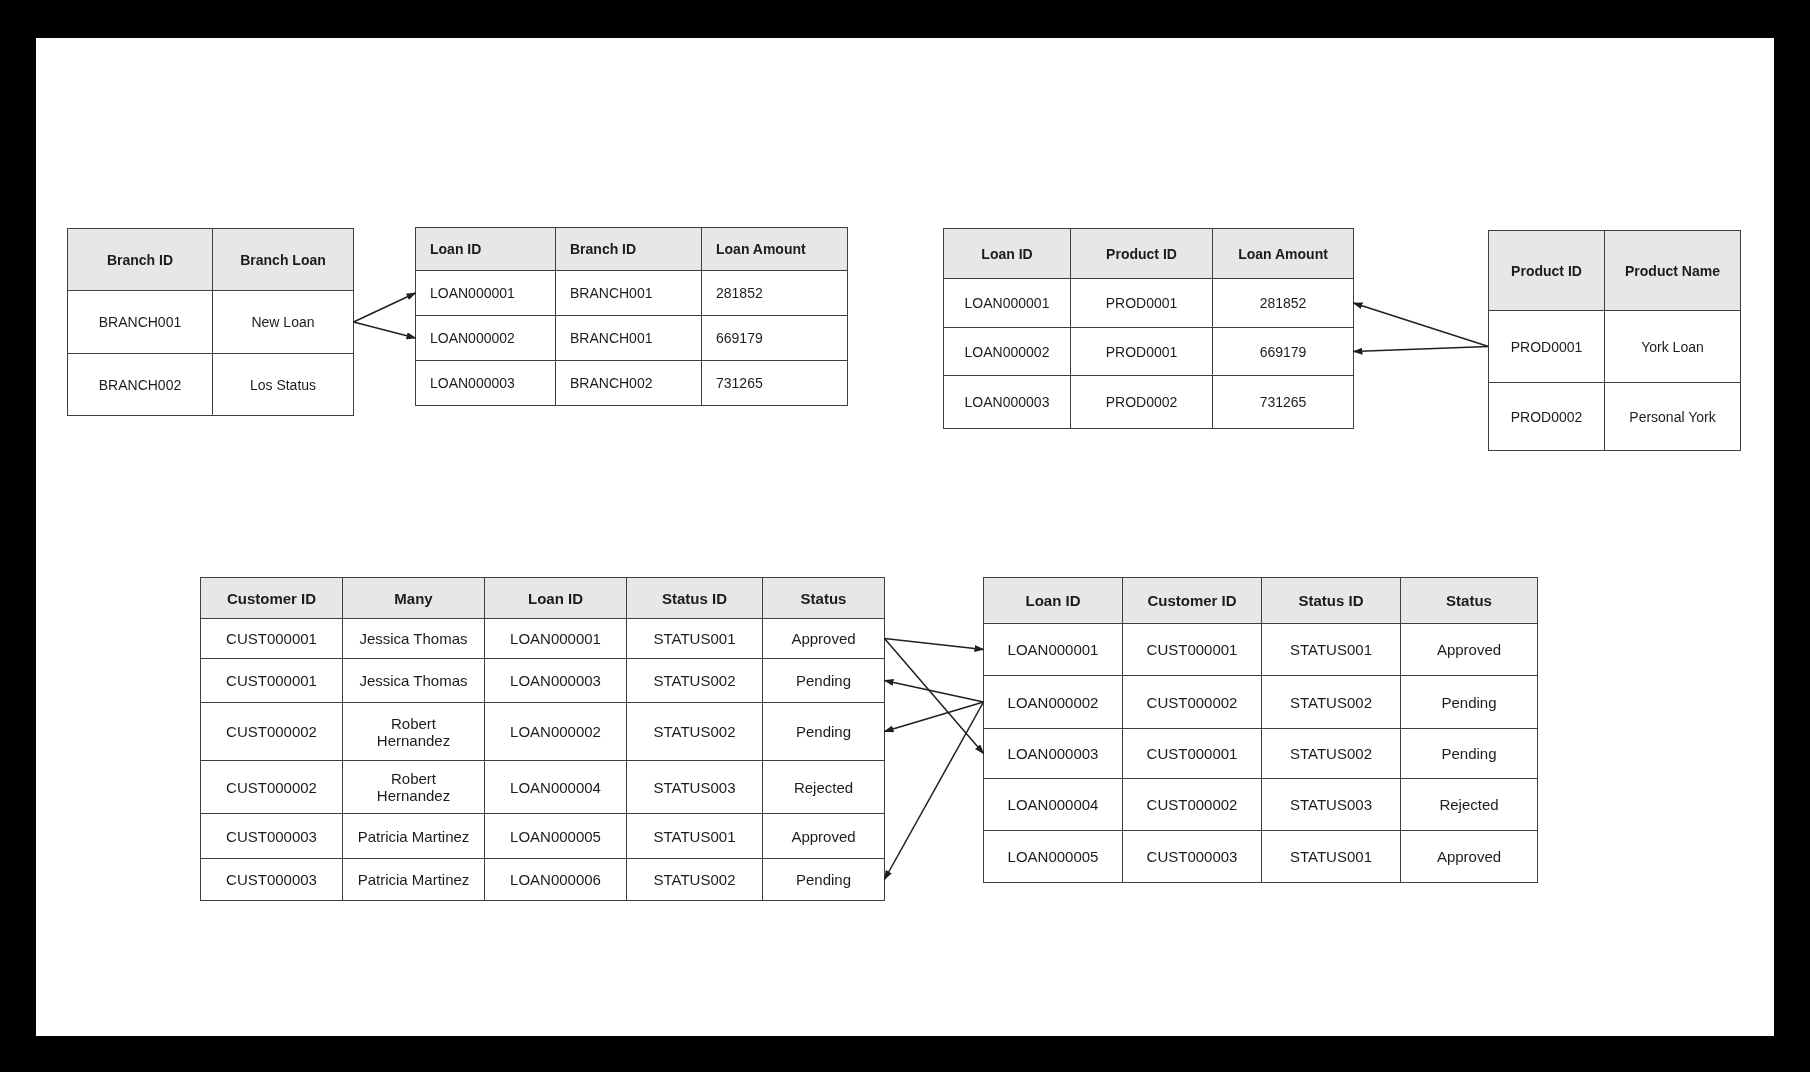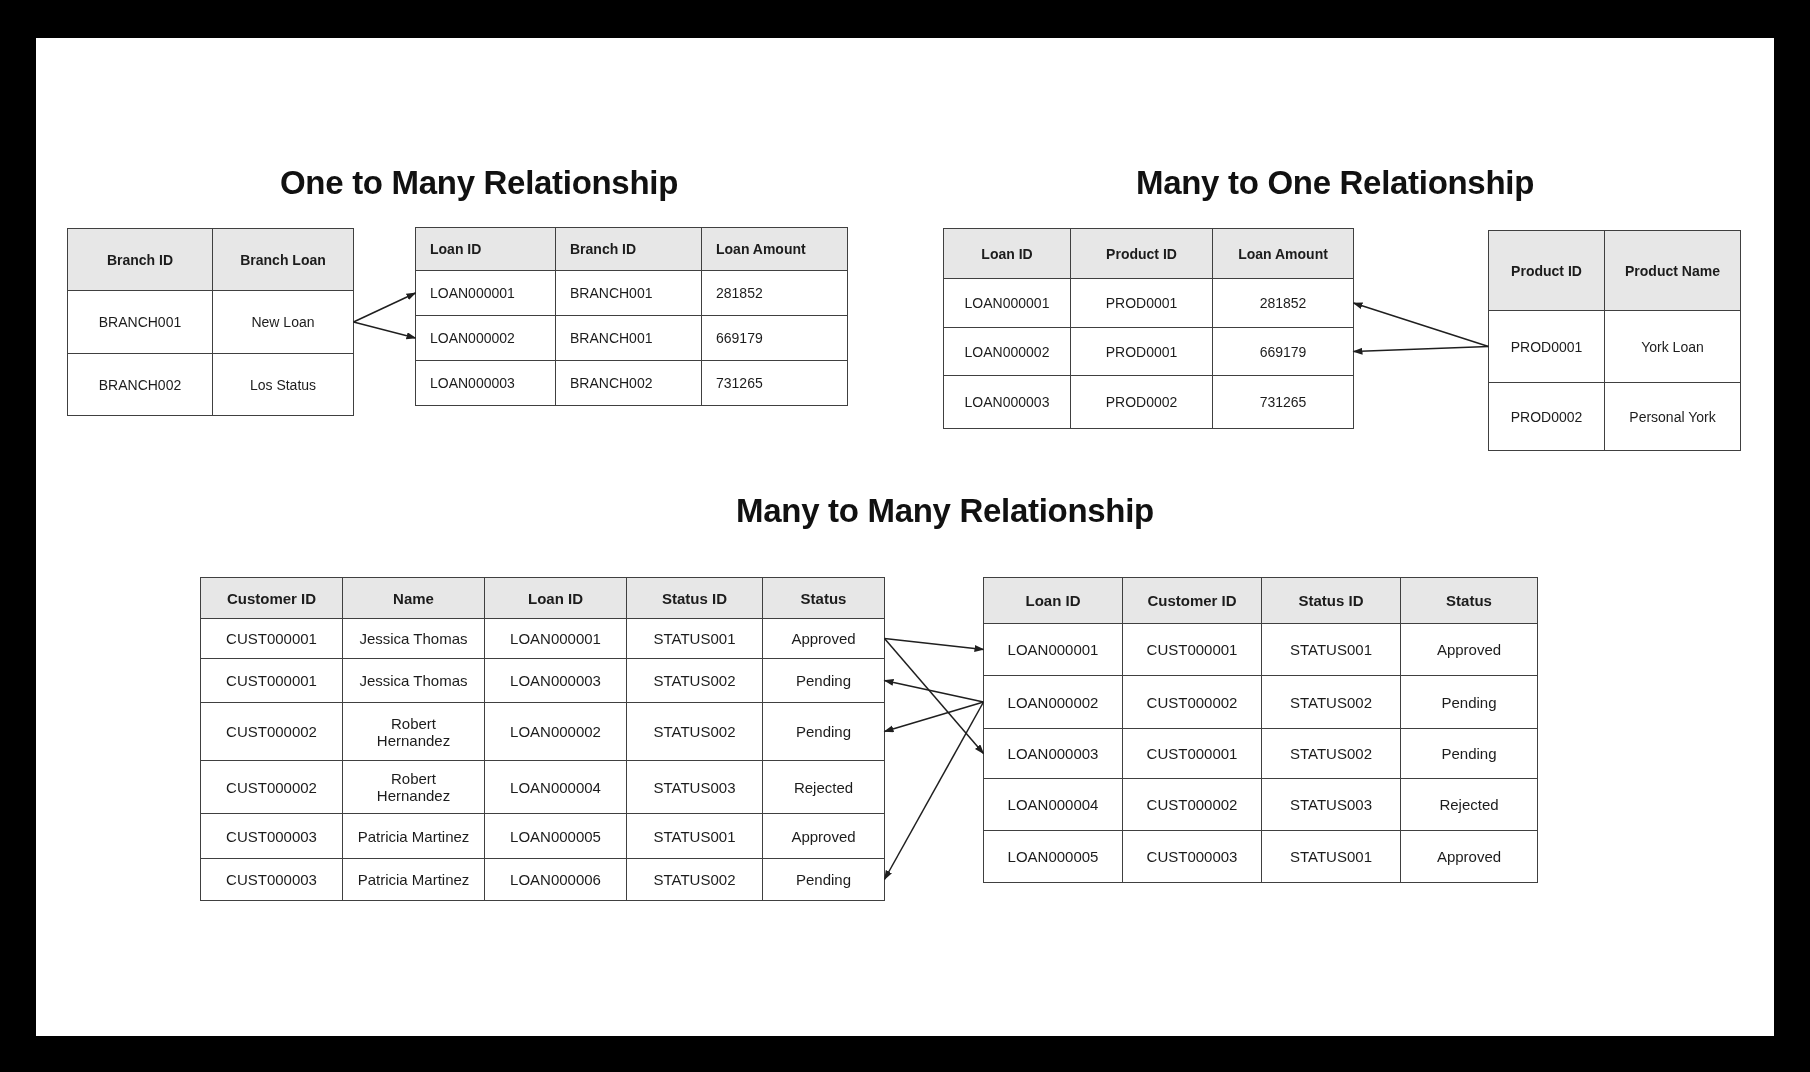--- a/index.html
+++ b/index.html
@@ -24,7 +24,6 @@
 <div id="root">
   <div id="canvas"></div>
 
-  <div class="title" style="left:279px;top:164px;width:400px;">One to Many Relationship</div>
 
   <div class="title" style="left:1135px;top:164px;width:400px;">Many to One Relationship</div>
 

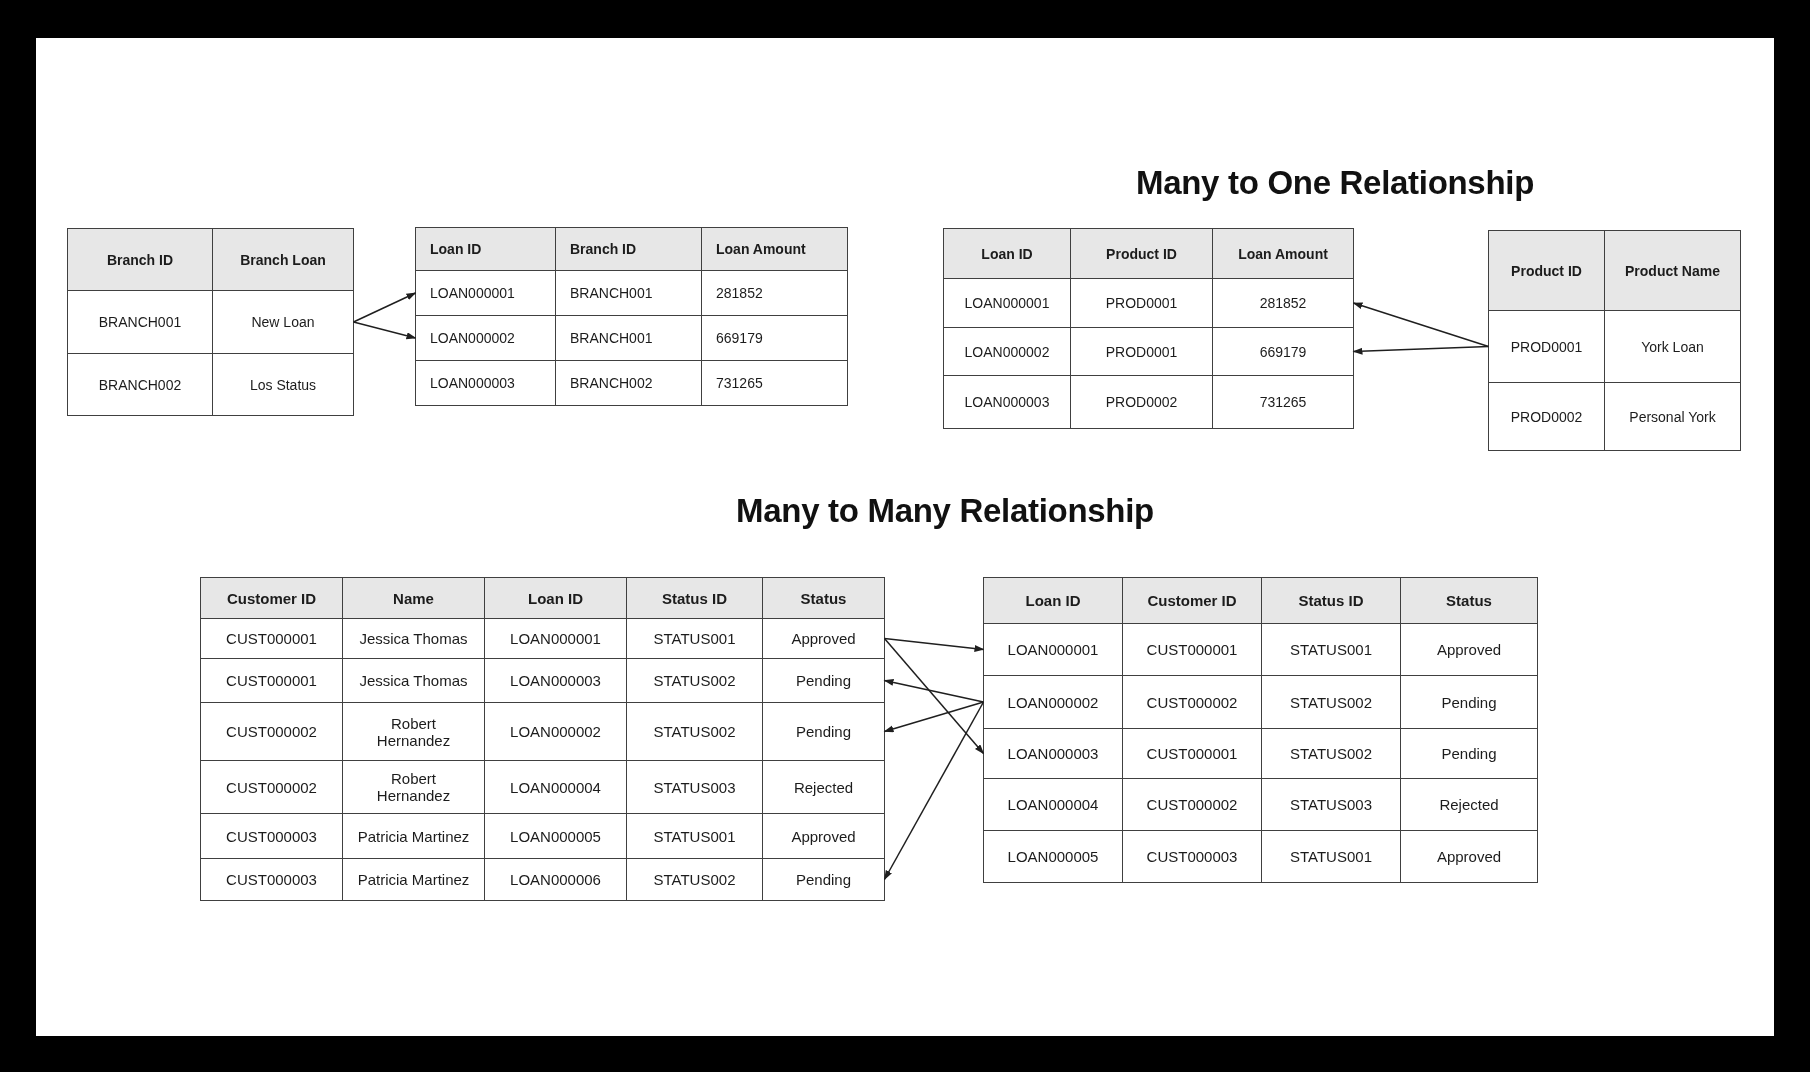--- a/index.html
+++ b/index.html
@@ -25,7 +25,6 @@
   <div id="canvas"></div>
 
 
-  <div class="title" style="left:1135px;top:164px;width:400px;">Many to One Relationship</div>
 
   <div class="title" style="left:715px;top:492px;width:460px;">Many to Many Relationship</div>
 

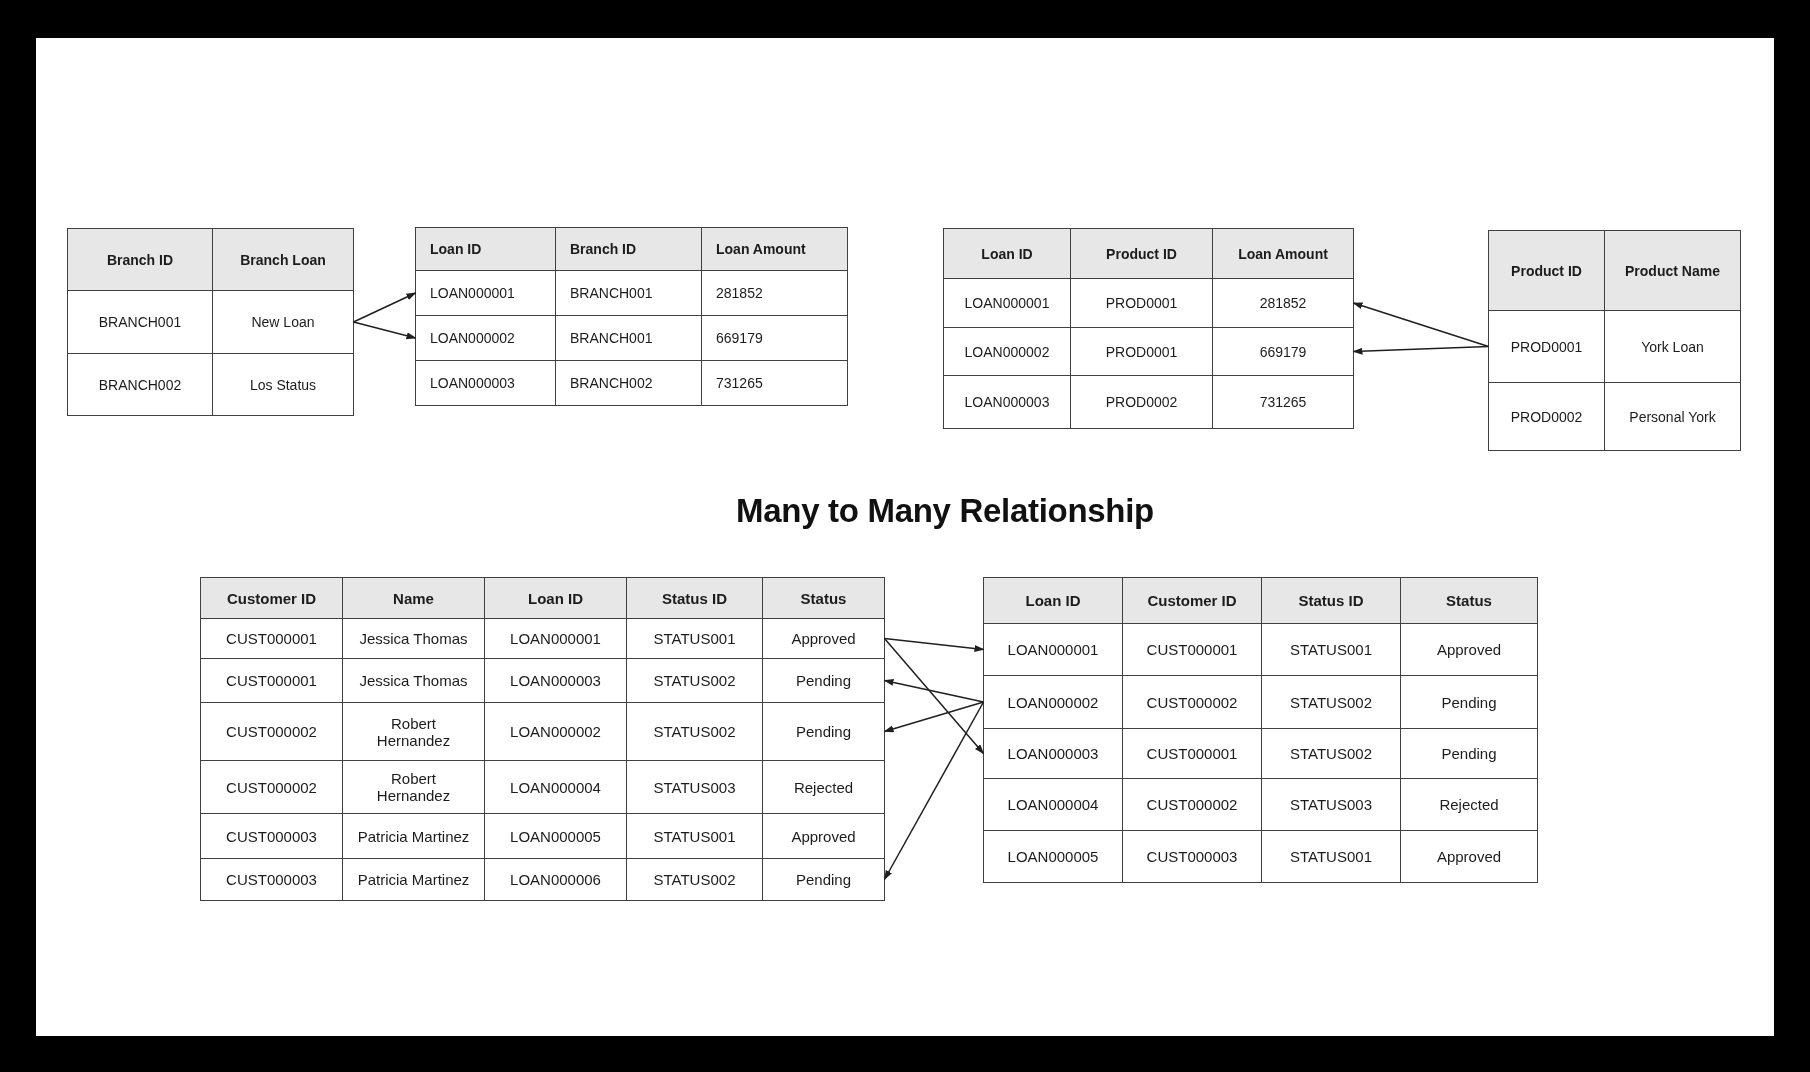--- a/index.html
+++ b/index.html
@@ -26,7 +26,6 @@
 
 
 
-  <div class="title" style="left:715px;top:492px;width:460px;">Many to Many Relationship</div>
 
   <div class="tblwrap sz14" style="left:67px;top:228px;">
       <table class="tbl">

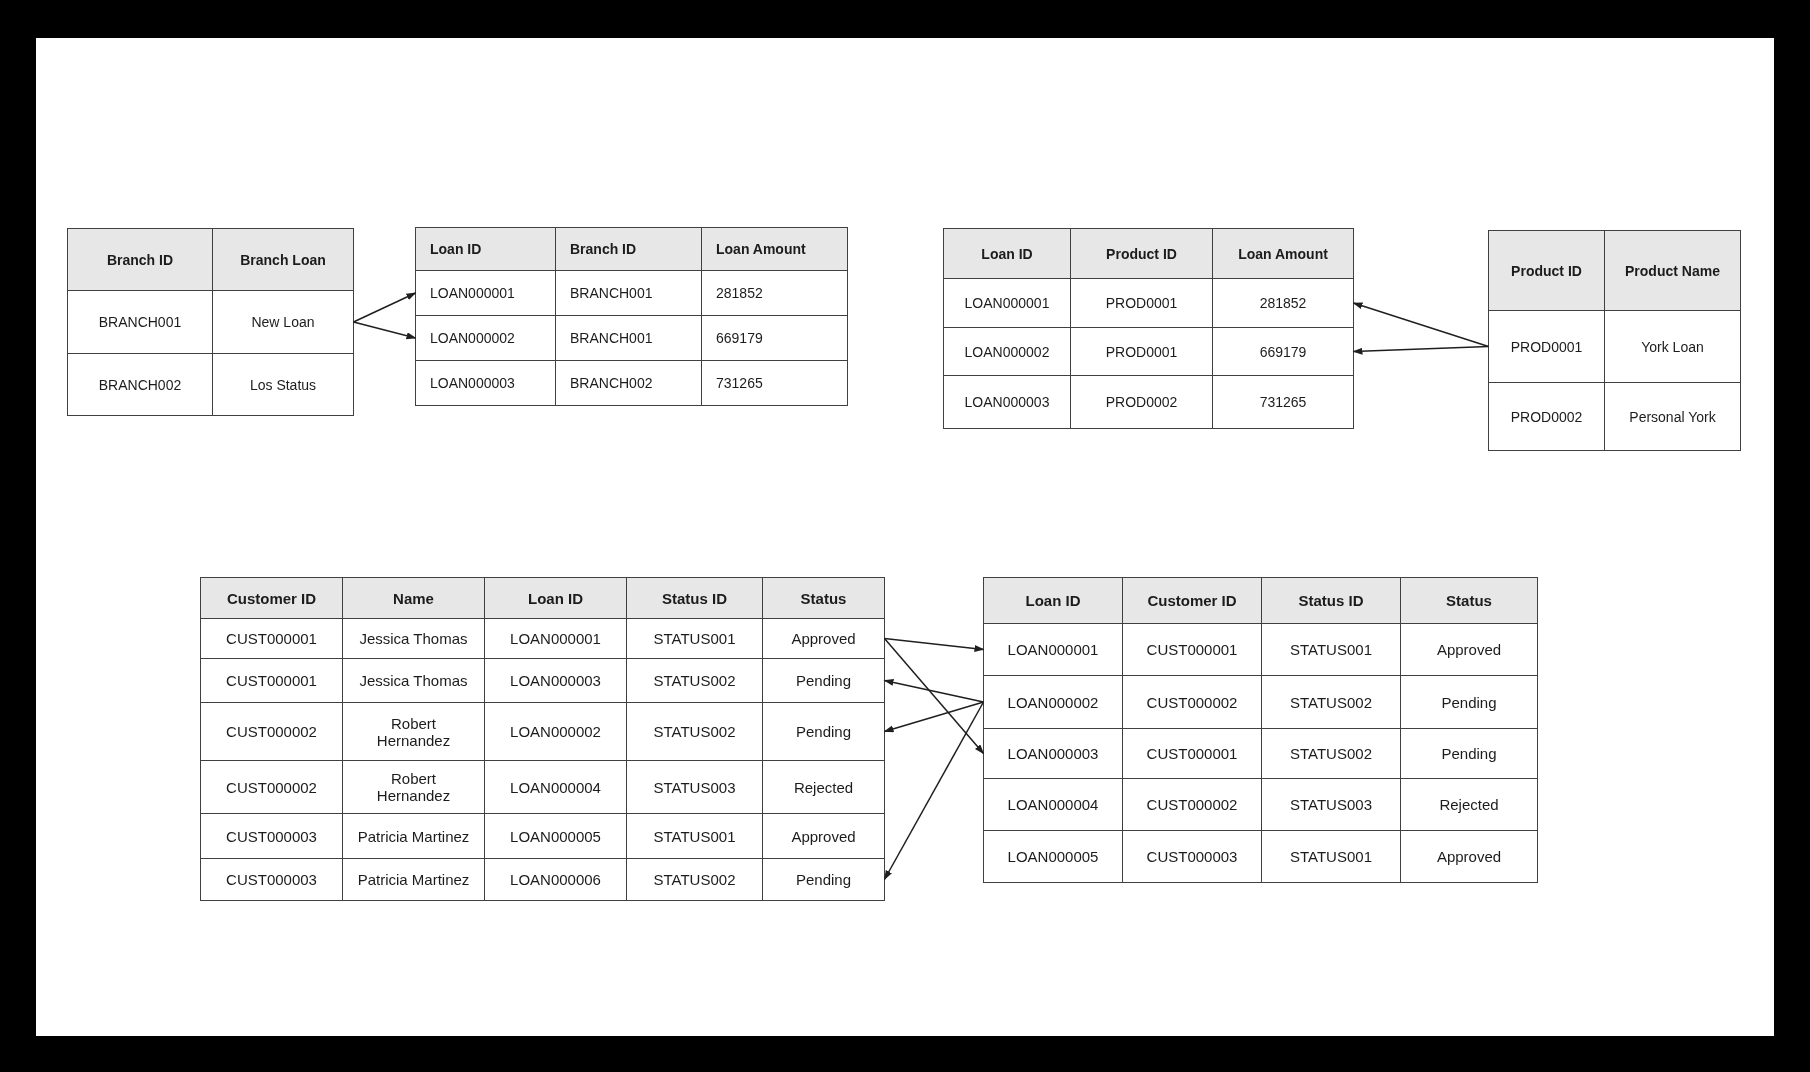--- a/index.html
+++ b/index.html
@@ -157,7 +157,7 @@
         <thead>
           <tr style="height: 41px;">
             <th>Customer ID</th>
-            <th>Name</th>
+            <th>Many</th>
             <th>Loan ID</th>
             <th>Status ID</th>
             <th>Status</th>

